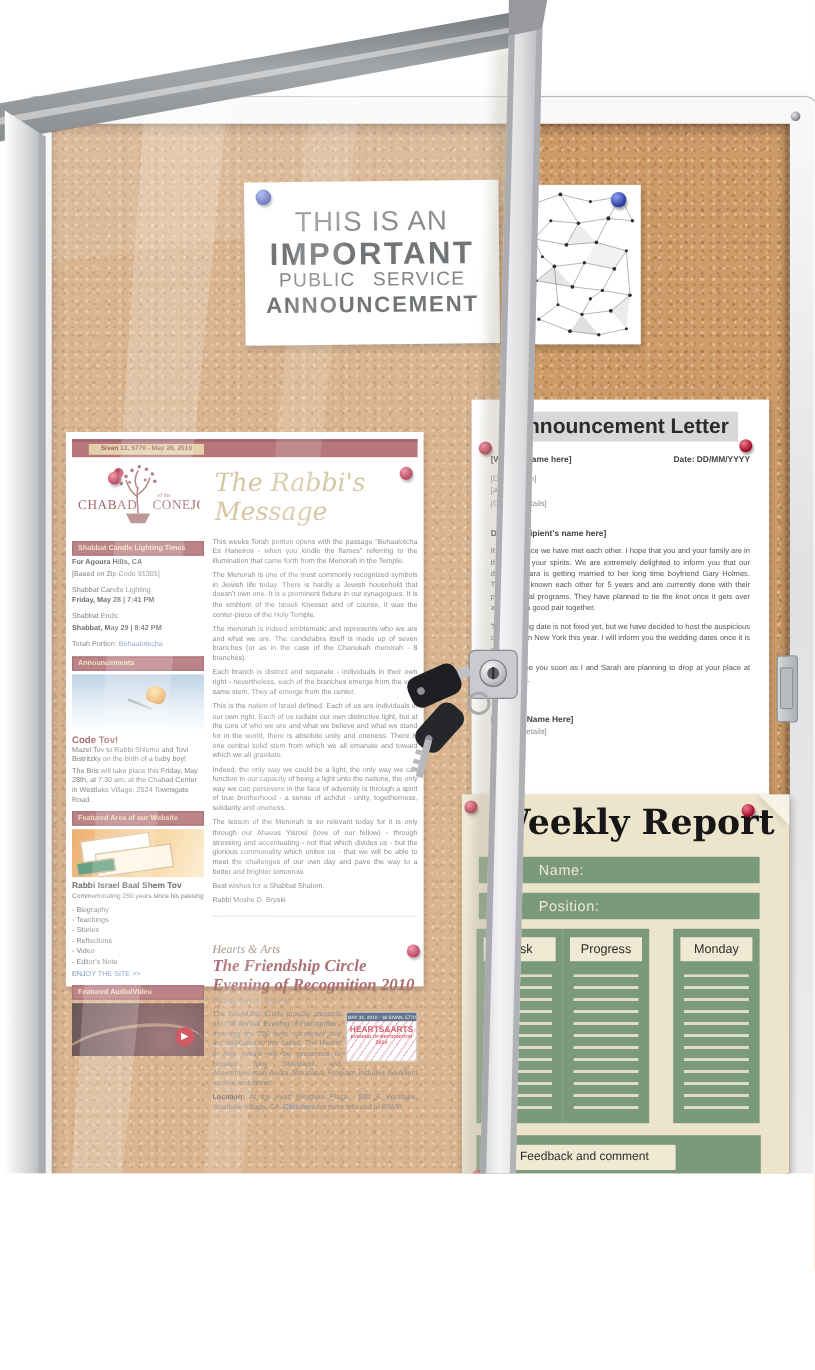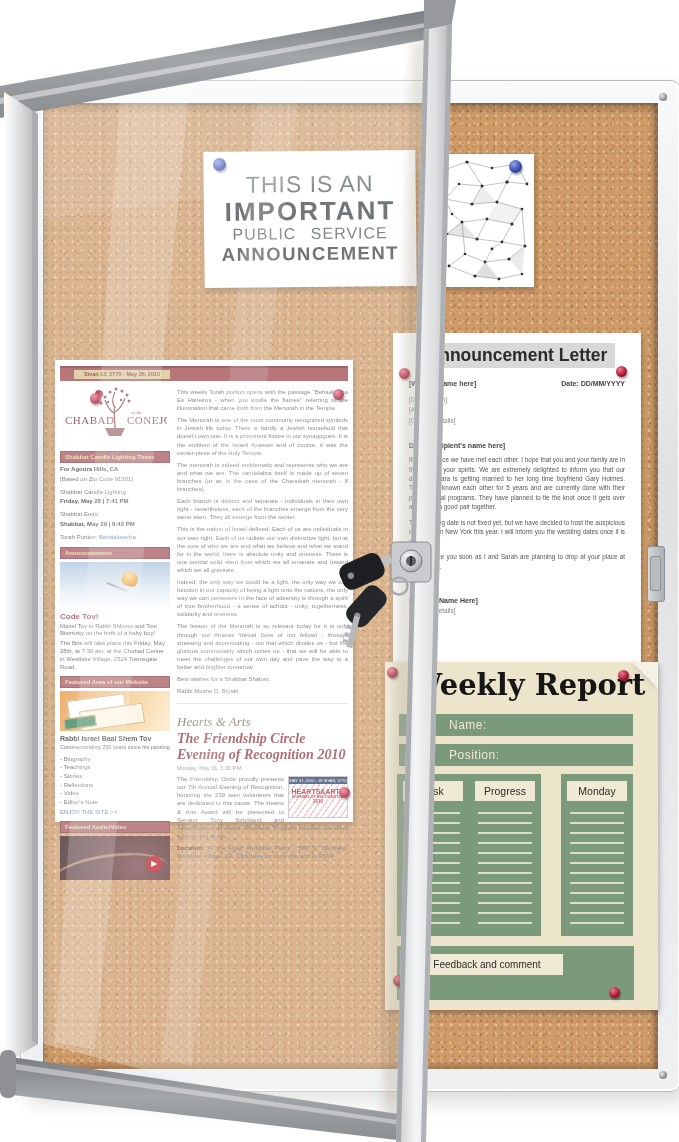--- a/index.html
+++ b/index.html
@@ -3,7 +3,7 @@
 <meta charset="utf-8">
 <style>
   html,body{margin:0;padding:0;background:#ffffff;}
-  .stage{position:relative;width:679px;height:1142px;overflow:hidden;background:#ffffff;
+  .stage{position:relative;width:679px;height:978px;overflow:hidden;background:#ffffff;
          font-family:"Liberation Sans", sans-serif;}
   
   .board{position:absolute;left:20px;top:80px;width:659px;height:1010px;border-radius:10px;

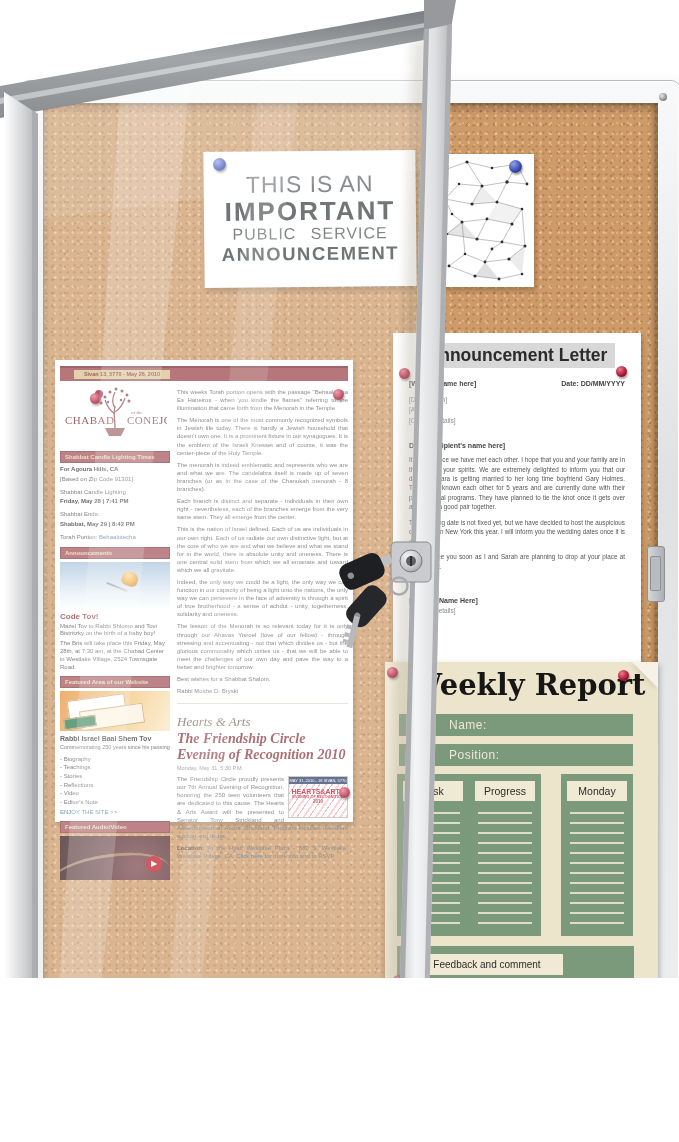--- a/index.html
+++ b/index.html
@@ -255,6 +255,7 @@
         </div>
       </div>
       <div class="nl-right">
+        <div class="nl-title">The Rabbi's Message</div>
         <div class="nl-p">This weeks Torah portion opens with the passage "Behaalotcha Es Haneiros - when you kindle the flames" referring to the illumination that came forth from the Menorah in the Temple.</div>
         <div class="nl-p">The Menorah is one of the most commonly recognized symbols in Jewish life today. There is hardly a Jewish household that doesn't own one. It is a prominent fixture in our synagogues. It is the emblem of the Israeli Knesset and of course, it was the center-piece of the Holy Temple.</div>
         <div class="nl-p">The menorah is indeed emblematic and represents who we are and what we are. The candelabra itself is made up of seven branches (or as in the case of the Chanukah menorah - 8 branches).</div>

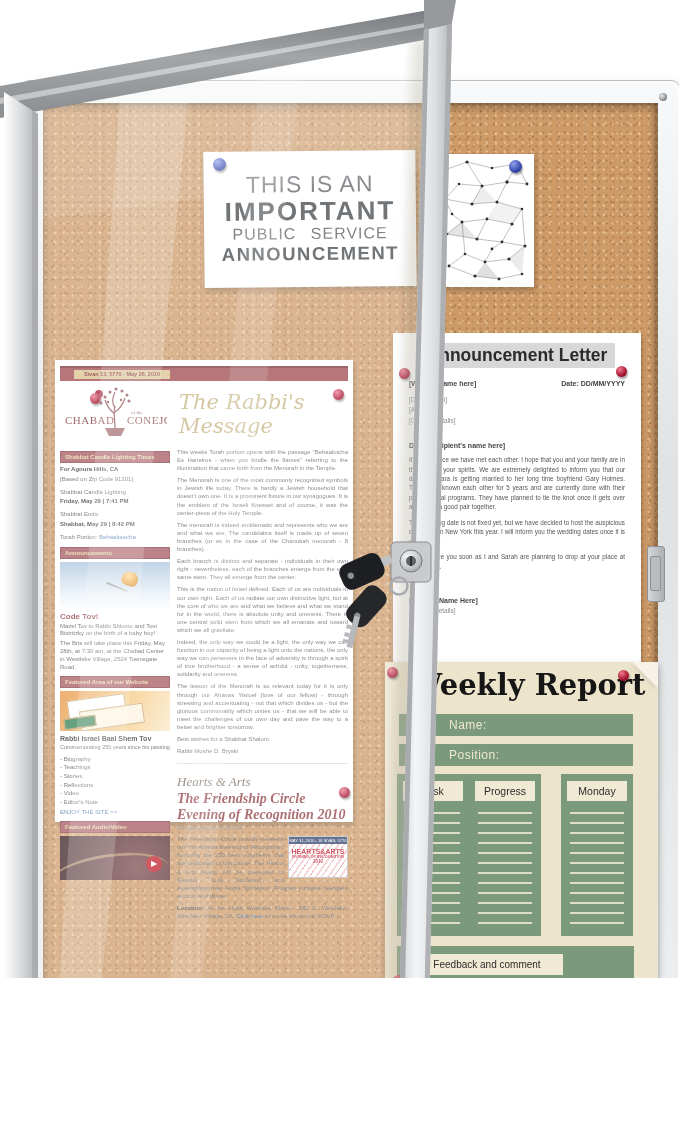--- a/index.html
+++ b/index.html
@@ -62,7 +62,7 @@
   .av-curve{position:absolute;left:-10px;top:18px;width:120px;height:40px;border-radius:50%;border-top:3px solid rgba(210,170,120,0.6);transform:rotate(-8deg);}
   .nl-title{font-family:"DejaVu Serif",serif;font-style:italic;color:#c6b280;font-size:21px;margin:6px 0 10px 2px;}
   .nl-p{text-align:justify;line-height:1.35;margin:4px 0;color:#666;}
-  .nl-hearts-label{font-family:"Liberation Serif",serif;font-style:italic;font-size:13px;color:#7a6a5c;margin-top:10px;}
+  .nl-hearts-label{font-family:"Liberation Serif",serif;font-style:italic;font-size:10px;color:#7a6a5c;margin-top:22px;}
   .nl-event-title{font-family:"Liberation Serif",serif;font-style:italic;font-weight:bold;font-size:14px;color:#8e3a40;margin:1px 0 2px 0;}
   .nl-event-date{font-size:5.5px;color:#888;margin-bottom:3px;}
   .hearts-logo{float:right;width:58px;height:40px;margin:2px 0 2px 4px;border:1px solid #bbb;position:relative;text-align:center;

